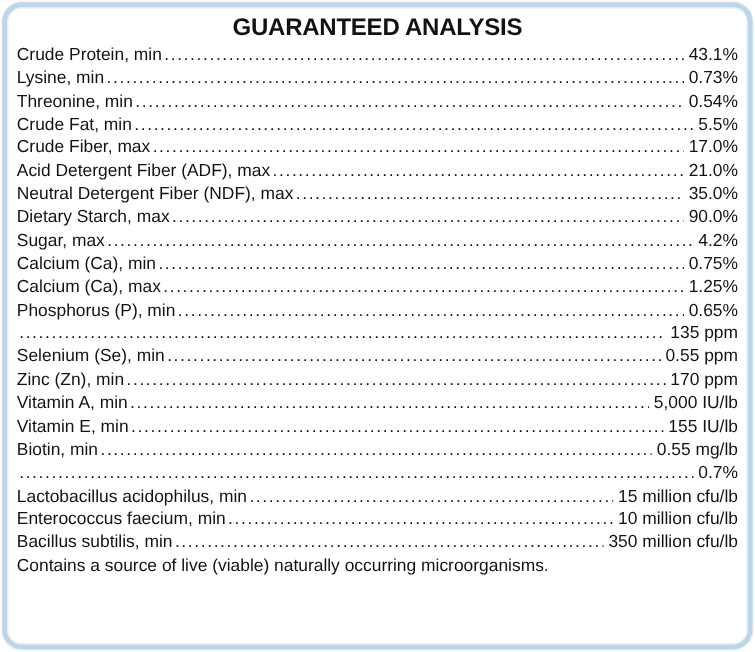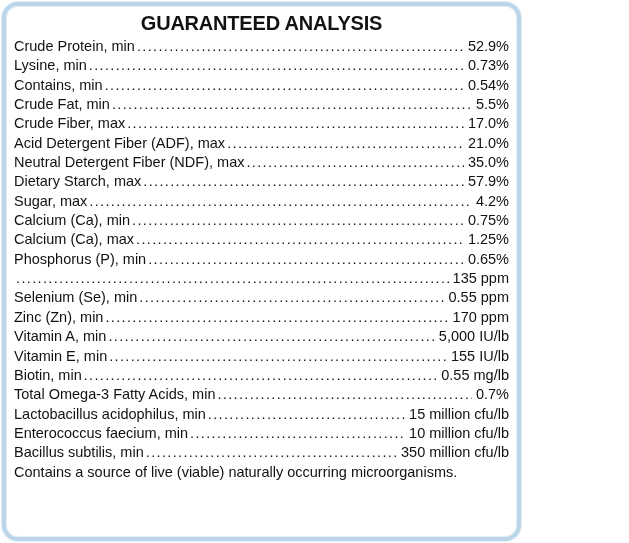--- a/index.html
+++ b/index.html
@@ -12,7 +12,7 @@
   }
   .card {
     box-sizing: border-box;
-    width: 519px;
+    width: 625px;
     height: 539px;
     margin: 2px;
     background: #ffffff;

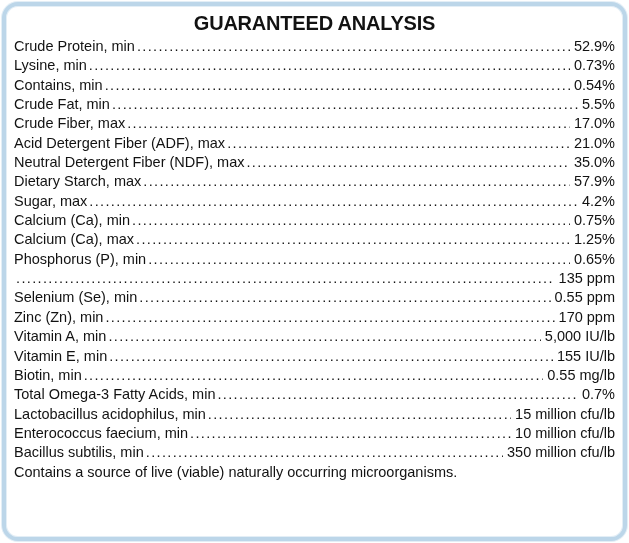--- a/index.html
+++ b/index.html
@@ -65,7 +65,7 @@
       <div class="row">
         <span class="row-label">Crude Protein, min</span>
         <span class="leader"></span>
-        <span class="row-value">52.9%</span>
+        <span class="row-value">43.1%</span>
       </div>
 
       <div class="row">

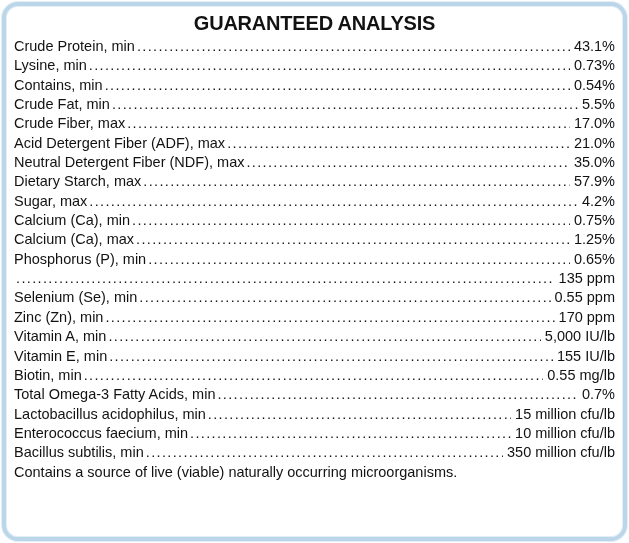--- a/index.html
+++ b/index.html
@@ -76,7 +76,7 @@
 
 
       <div class="row">
-        <span class="row-label">Contains, min</span>
+        <span class="row-label">Threonine, min</span>
         <span class="leader"></span>
         <span class="row-value">0.54%</span>
       </div>

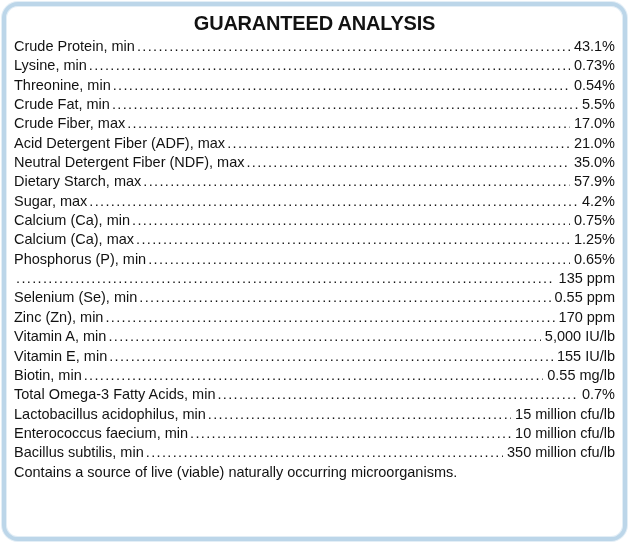--- a/index.html
+++ b/index.html
@@ -108,7 +108,7 @@
       <div class="row">
         <span class="row-label">Dietary Starch, max</span>
         <span class="leader"></span>
-        <span class="row-value">57.9%</span>
+        <span class="row-value">90.0%</span>
       </div>
 
       <div class="row">

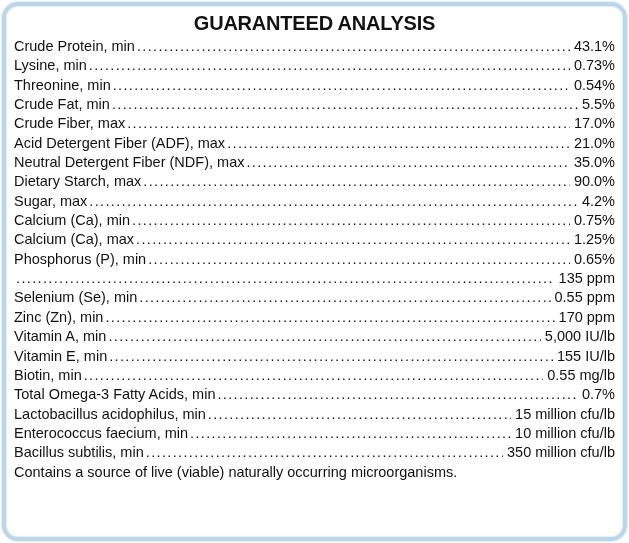--- a/index.html
+++ b/index.html
@@ -172,7 +172,6 @@
       </div>
 
       <div class="row">
-        <span class="row-label">Total Omega-3 Fatty Acids, min</span>
         <span class="leader"></span>
         <span class="row-value">0.7%</span>
       </div>

